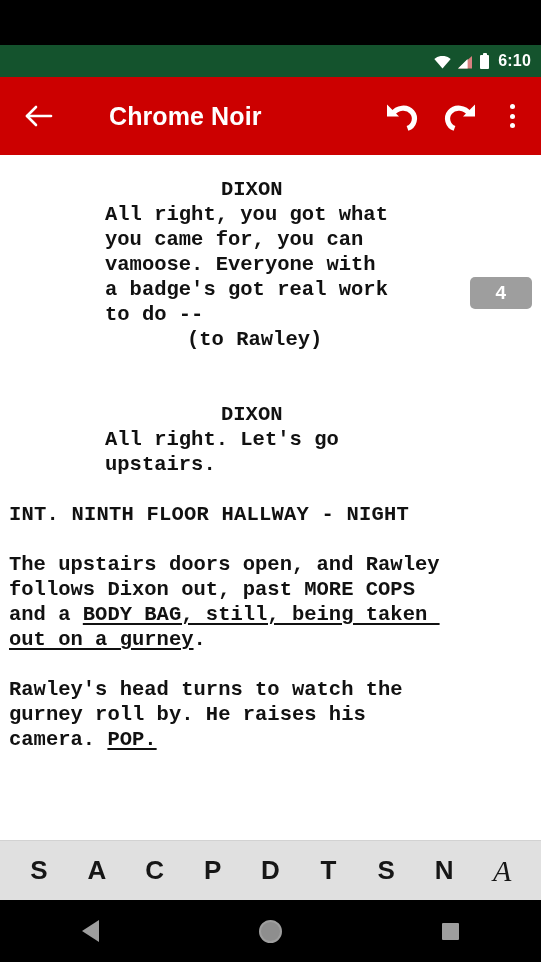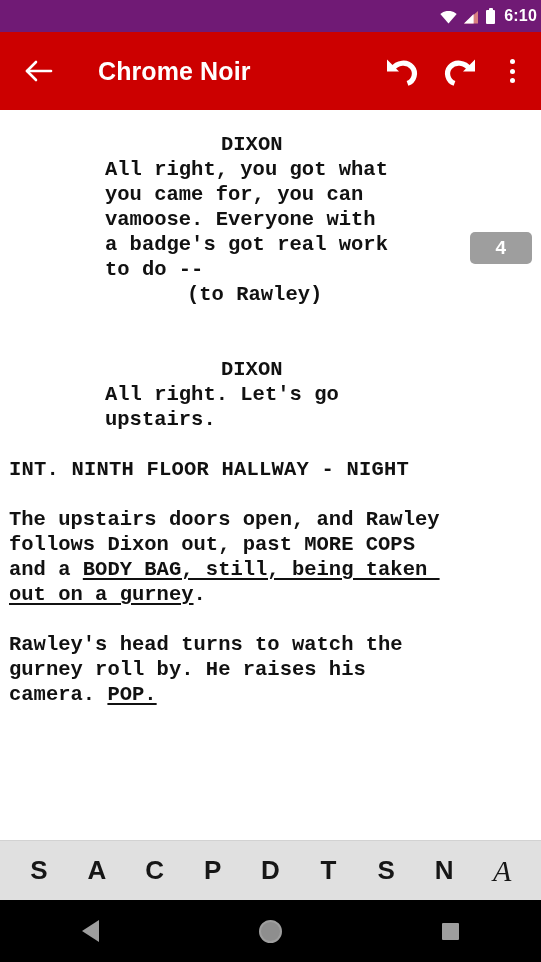--- a/index.html
+++ b/index.html
@@ -13,9 +13,9 @@
 
   
   .status-bar {
-    height:32px; background:#701a75; flex:0 0 32px;
+    height:32px; background:#14532d; flex:0 0 32px;
     display:flex; align-items:center; justify-content:flex-end;
-    padding-right:4px; gap:7px;
+    padding-right:10px; gap:7px;margin-top:45px;
   }
   .status-icons { display:flex; align-items:center; gap:7px; }
   .wifi-icon { width:17px; height:13px; position:relative; }

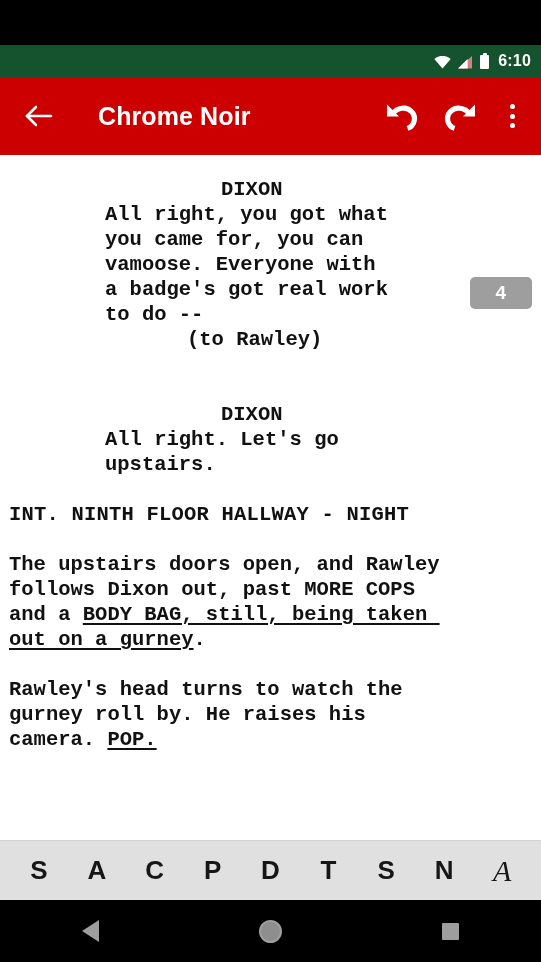--- a/index.html
+++ b/index.html
@@ -37,7 +37,7 @@
   
   .app-bar {
     height:78px; background:#cc0000; flex:0 0 78px;
-    display:flex; align-items:center; padding:0 14px 0 22px;
+    display:flex; align-items:center; padding:0 14px 0 22px;gap:11px;
   }
   .back-btn {
     width:34px; height:34px; flex:0 0 34px;

